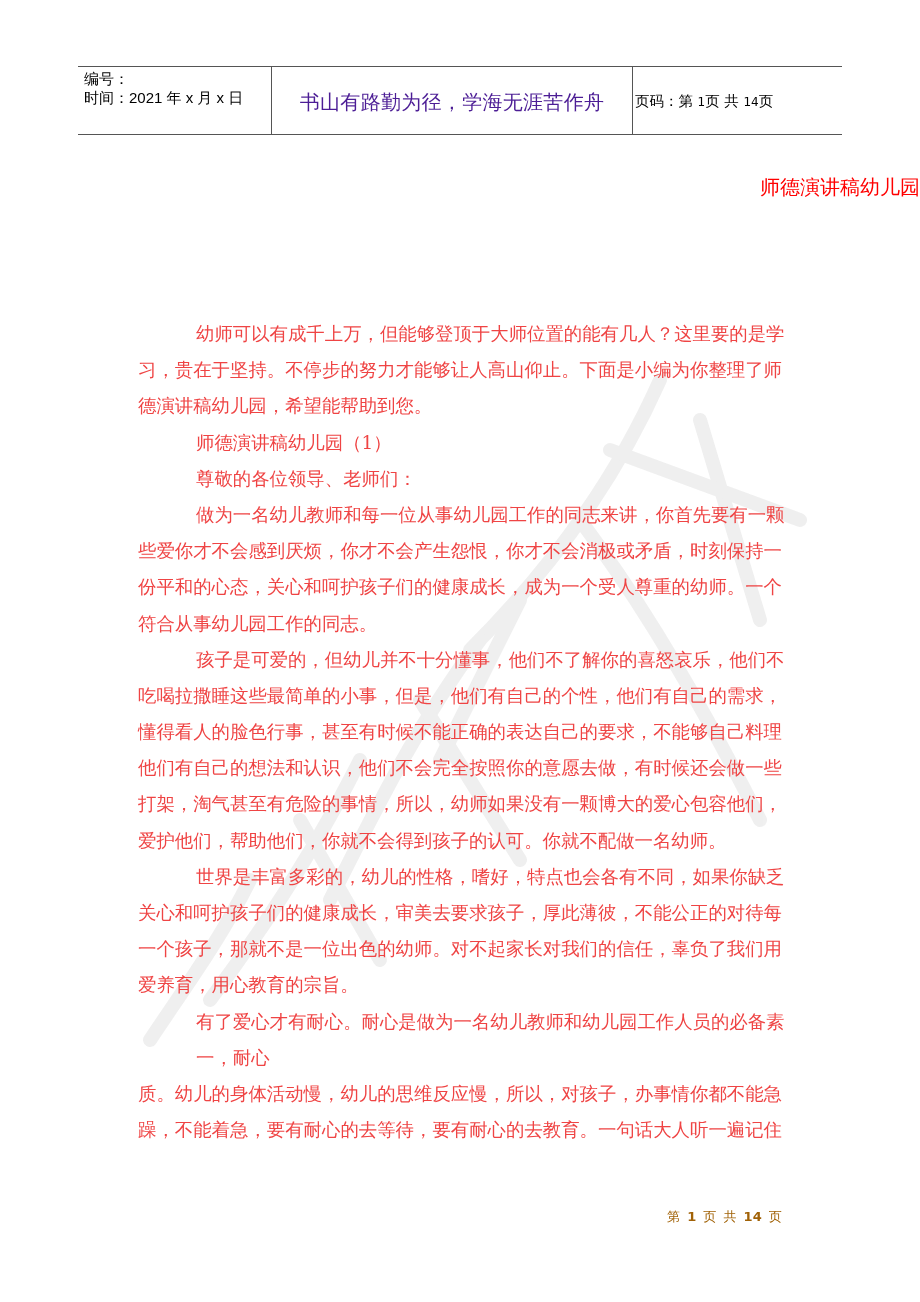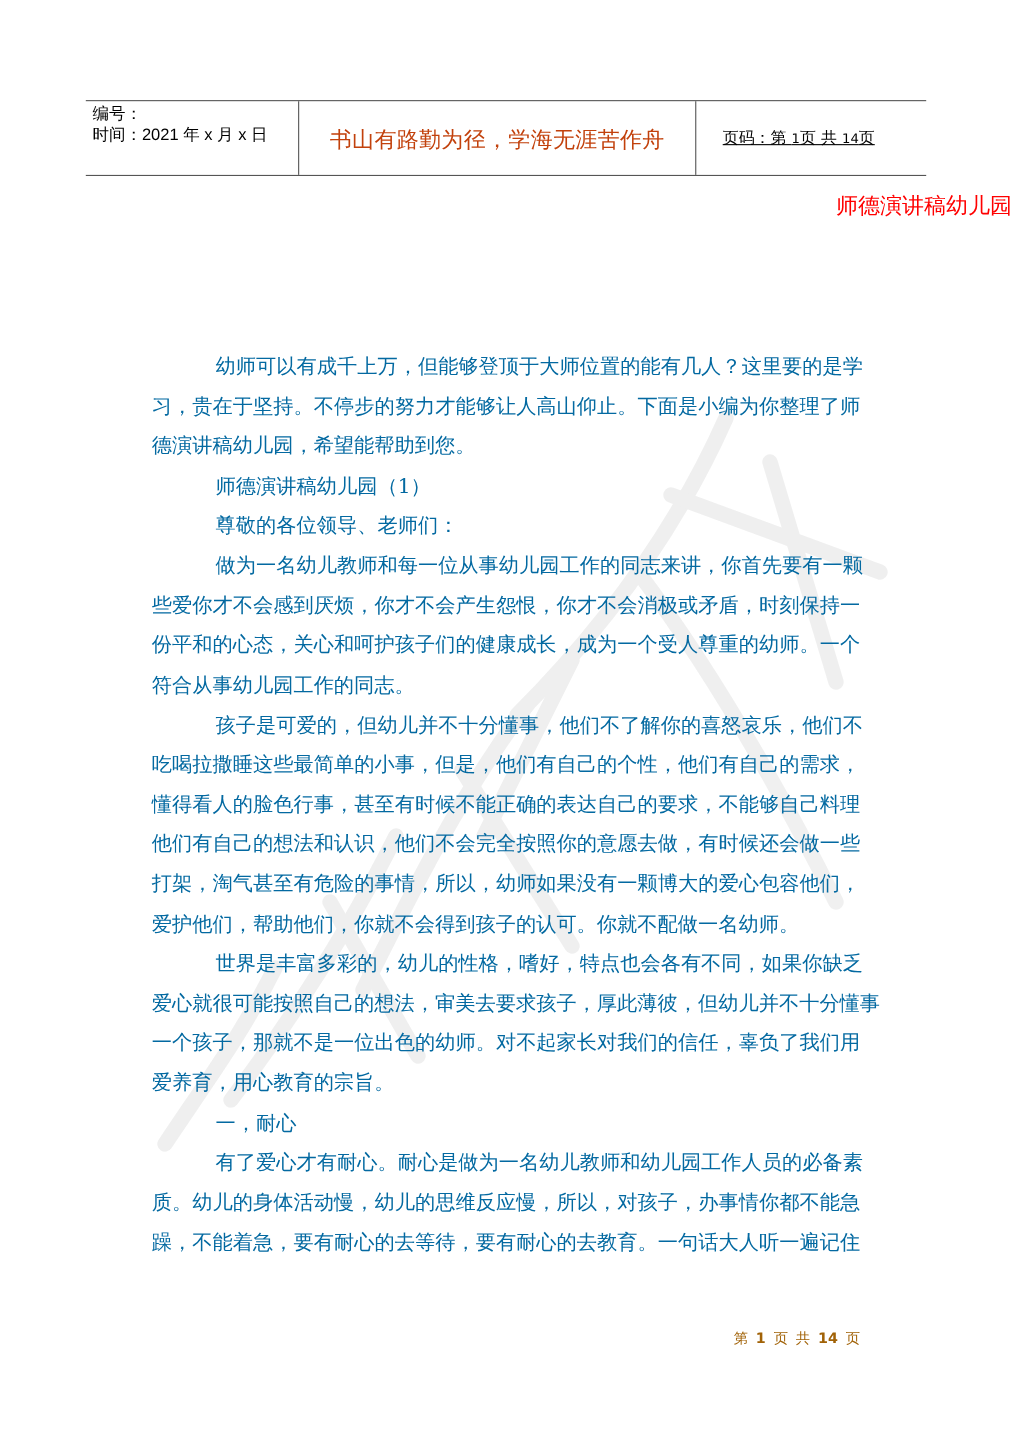--- a/index.html
+++ b/index.html
@@ -9,7 +9,7 @@
 
   
   .header-table { position: absolute; left: 78px; top: 66px; width: 764px; height: 69px;
-                  border-top: 1.5px solid #555; border-bottom: 1.5px solid #555; box-sizing: border-box; margin-top: 25px; }
+                  border-top: 1.5px solid #555; border-bottom: 1.5px solid #555; box-sizing: border-box; }
   .hcell { position: absolute; top: 0; height: 100%; box-sizing: border-box; }
   .hcell.left { left: 0; width: 194px; border-right: 1px solid #555; }
   .hcell.mid { left: 194px; width: 361px; border-right: 1px solid #555; }

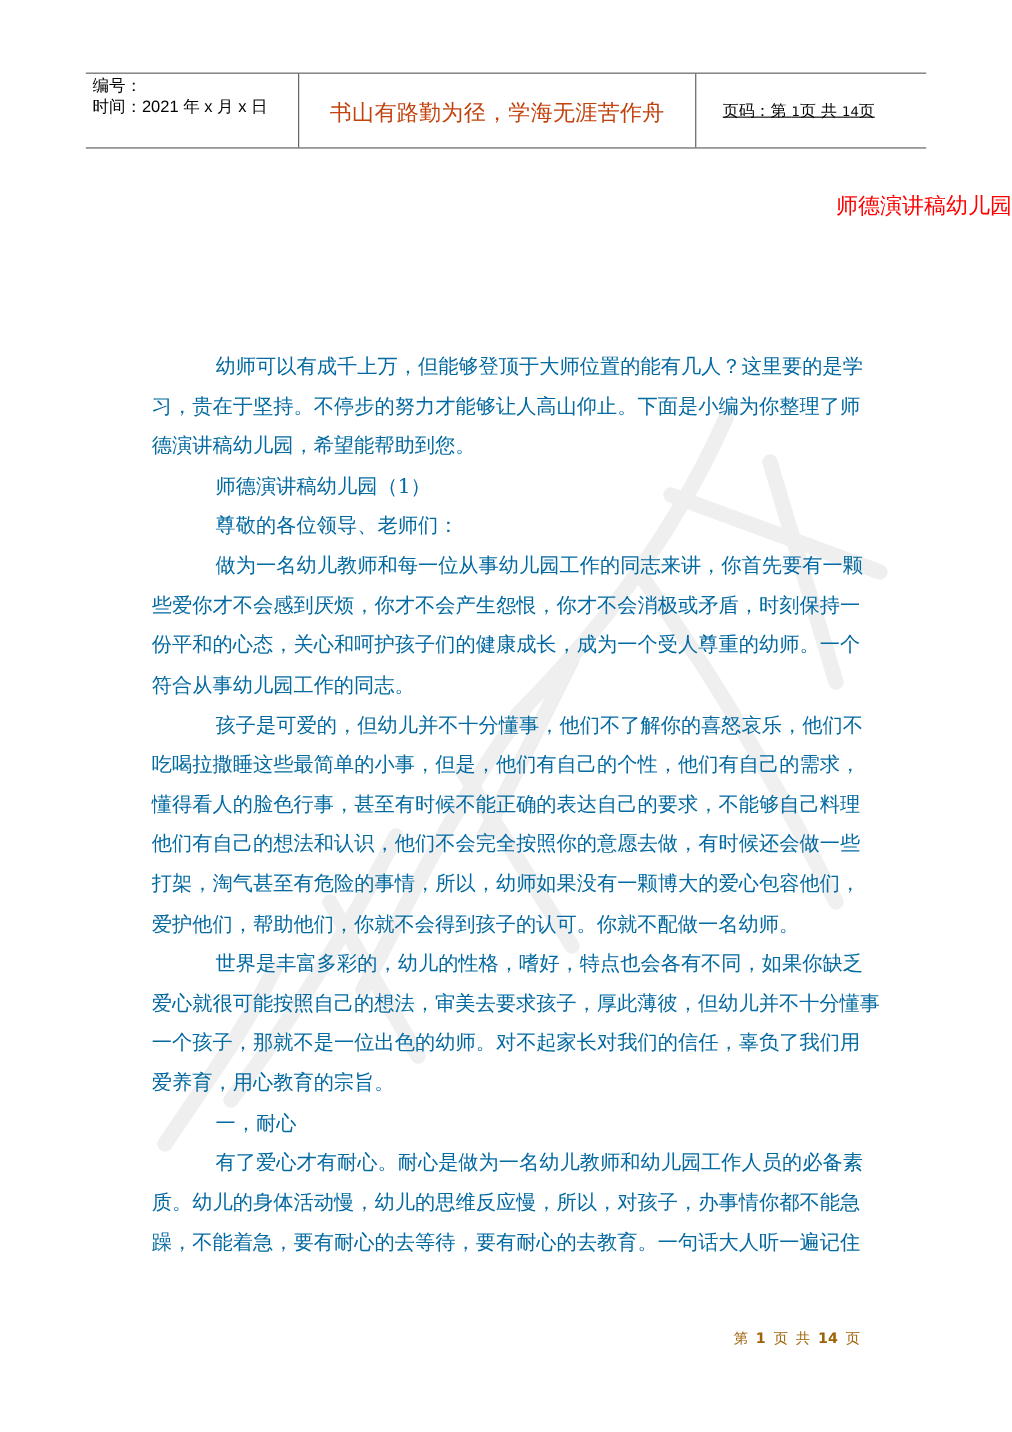--- a/index.html
+++ b/index.html
@@ -17,7 +17,7 @@
   .hl { position: absolute; left: 6px; font-family: "Liberation Sans", "DejaVu Sans", sans-serif; font-size: 15px; line-height: 18px; color: #000; white-space: nowrap; }
   .hl.l1 { top: 3px; }
   .hl.l2 { top: 22px; }
-  .motto { position: absolute; left: 0; right: 0; top: 23px; text-align: center; color: #c2410c;
+  .motto { position: absolute; left: 0; right: 0; top: 23px; text-align: center; color: #4c1d95;
            font-family: "DejaVu Sans", "Liberation Sans", sans-serif; font-size: 20px; line-height: 24px; letter-spacing: 0.3px; white-space: nowrap; }
   .pagecode { position: absolute; left: 24px; top: 25px; font-family: "DejaVu Sans", sans-serif; font-size: 14.5px; line-height: 18px; white-space: nowrap; text-decoration: underline; }
   .pagecode .num { font-size: 12px; }

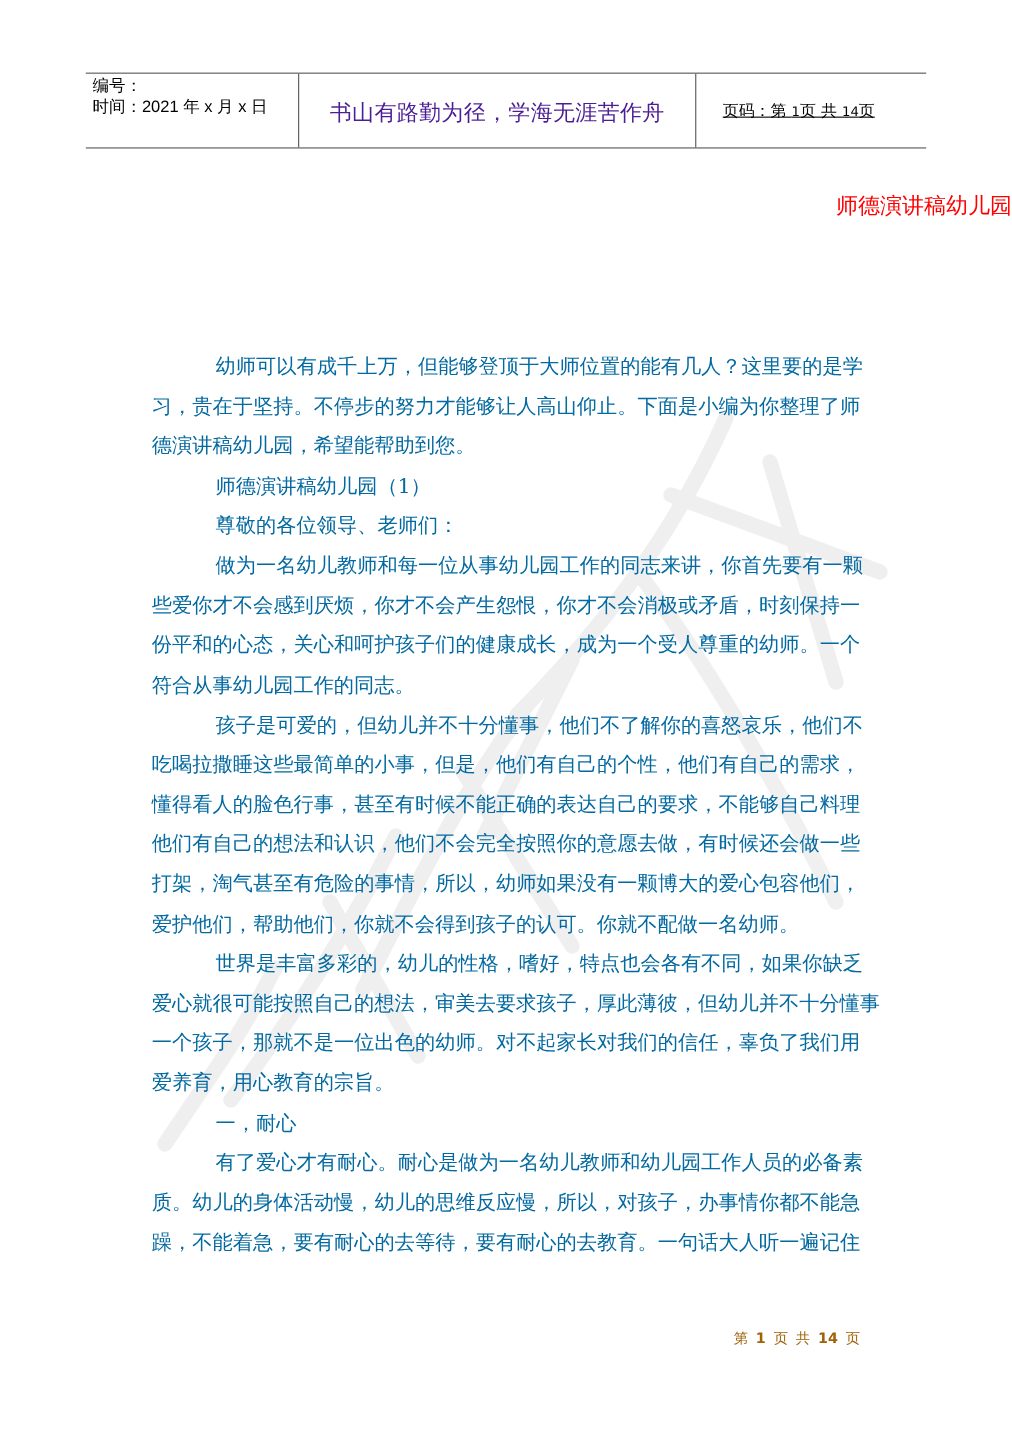--- a/index.html
+++ b/index.html
@@ -19,7 +19,7 @@
   .hl.l2 { top: 22px; }
   .motto { position: absolute; left: 0; right: 0; top: 23px; text-align: center; color: #4c1d95;
            font-family: "DejaVu Sans", "Liberation Sans", sans-serif; font-size: 20px; line-height: 24px; letter-spacing: 0.3px; white-space: nowrap; }
-  .pagecode { position: absolute; left: 24px; top: 25px; font-family: "DejaVu Sans", sans-serif; font-size: 14.5px; line-height: 18px; white-space: nowrap; text-decoration: underline; }
+  .pagecode { position: absolute; left: 2px; top: 25px; font-family: "DejaVu Sans", sans-serif; font-size: 14.5px; line-height: 18px; white-space: nowrap; }
   .pagecode .num { font-size: 12px; }
 
   .doc-title { position: absolute; left: 0; width: 920px; top: 174px; text-align: right; color: #ff0000;

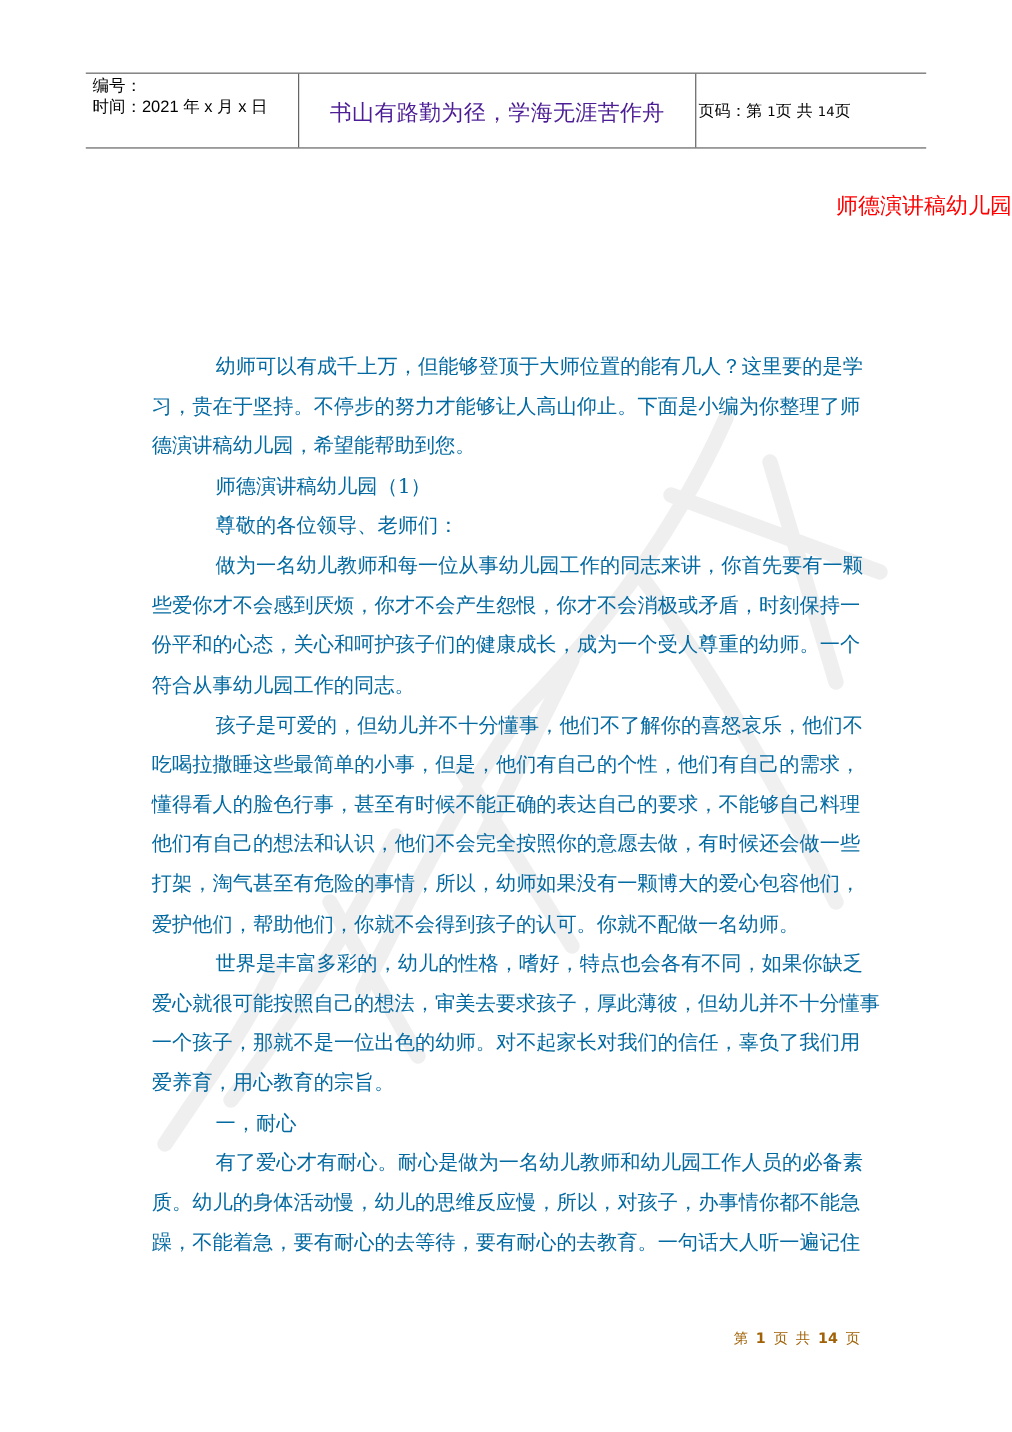--- a/index.html
+++ b/index.html
@@ -28,7 +28,7 @@
   
   .body { position: absolute; left: 138px; top: 322px; width: 644px; }
   .line { height: 36.2px; line-height: 24px; font-size: 18.4px; white-space: nowrap; overflow: visible;
-          text-align: justify; text-align-last: justify; color: #0369a1; }
+          text-align: justify; text-align-last: justify; color: #ef4444; }
   .line.indent { padding-left: 58px; }
   .line.last { text-align-last: left; }
 

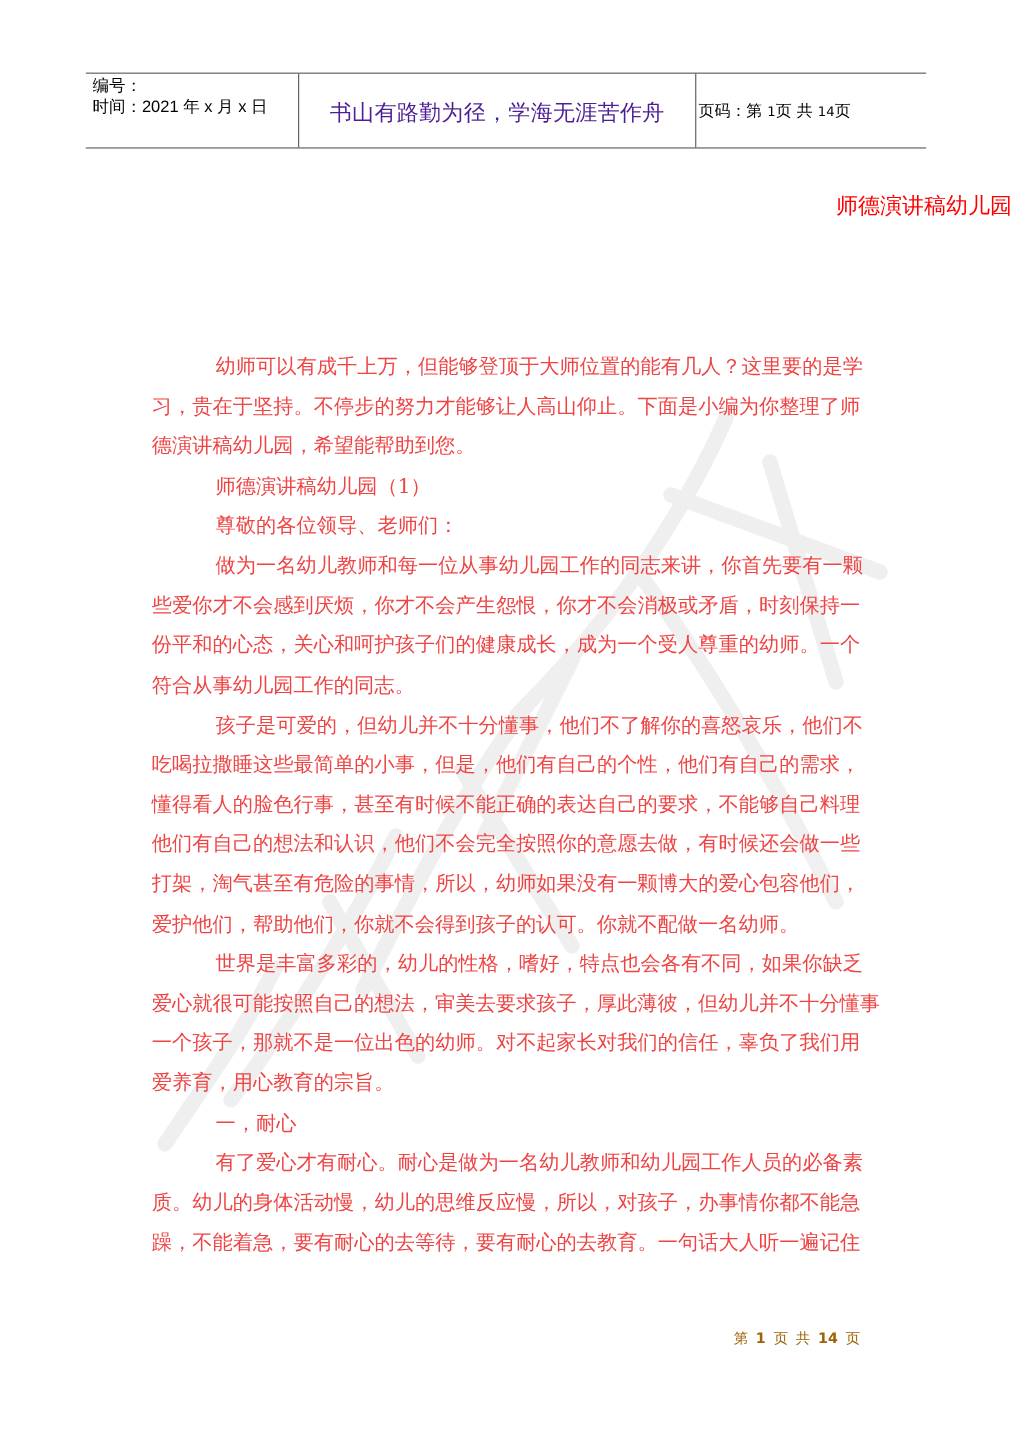--- a/index.html
+++ b/index.html
@@ -90,7 +90,7 @@
       <div class="line">打架，淘气甚至有危险的事情，所以，幼师如果没有一颗博大的爱心包容他们，</div>
       <div class="line last">爱护他们，帮助他们，你就不会得到孩子的认可。你就不配做一名幼师。</div>
       <div class="line indent">世界是丰富多彩的，幼儿的性格，嗜好，特点也会各有不同，如果你缺乏</div>
-      <div class="line">爱心就很可能按照自己的想法，审美去要求孩子，厚此薄彼，但幼儿并不十分懂事</div>
+      <div class="line">关心和呵护孩子们的健康成长，审美去要求孩子，厚此薄彼，不能公正的对待每</div>
       <div class="line">一个孩子，那就不是一位出色的幼师。对不起家长对我们的信任，辜负了我们用</div>
       <div class="line last">爱养育，用心教育的宗旨。</div>
       <div class="line indent last">一，耐心</div>

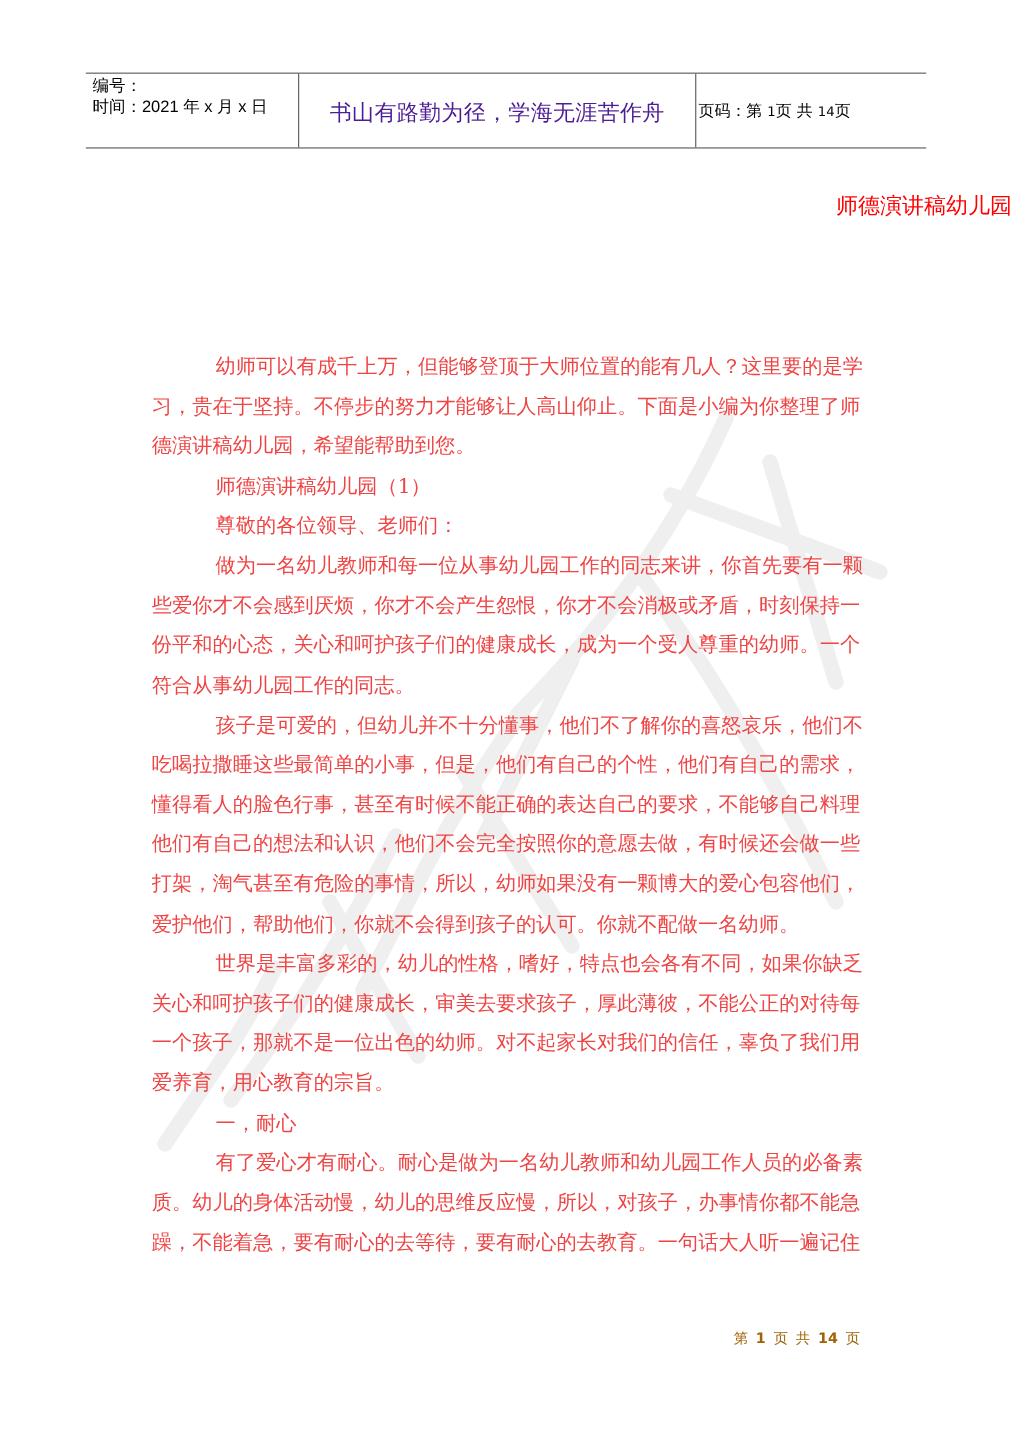--- a/index.html
+++ b/index.html
@@ -93,8 +93,8 @@
       <div class="line">关心和呵护孩子们的健康成长，审美去要求孩子，厚此薄彼，不能公正的对待每</div>
       <div class="line">一个孩子，那就不是一位出色的幼师。对不起家长对我们的信任，辜负了我们用</div>
       <div class="line last">爱养育，用心教育的宗旨。</div>
+      <div class="line indent">有了爱心才有耐心。耐心是做为一名幼儿教师和幼儿园工作人员的必备素</div>
       <div class="line indent last">一，耐心</div>
-      <div class="line indent">有了爱心才有耐心。耐心是做为一名幼儿教师和幼儿园工作人员的必备素</div>
       <div class="line">质。幼儿的身体活动慢，幼儿的思维反应慢，所以，对孩子，办事情你都不能急</div>
       <div class="line">躁，不能着急，要有耐心的去等待，要有耐心的去教育。一句话大人听一遍记住</div>
     </div>

